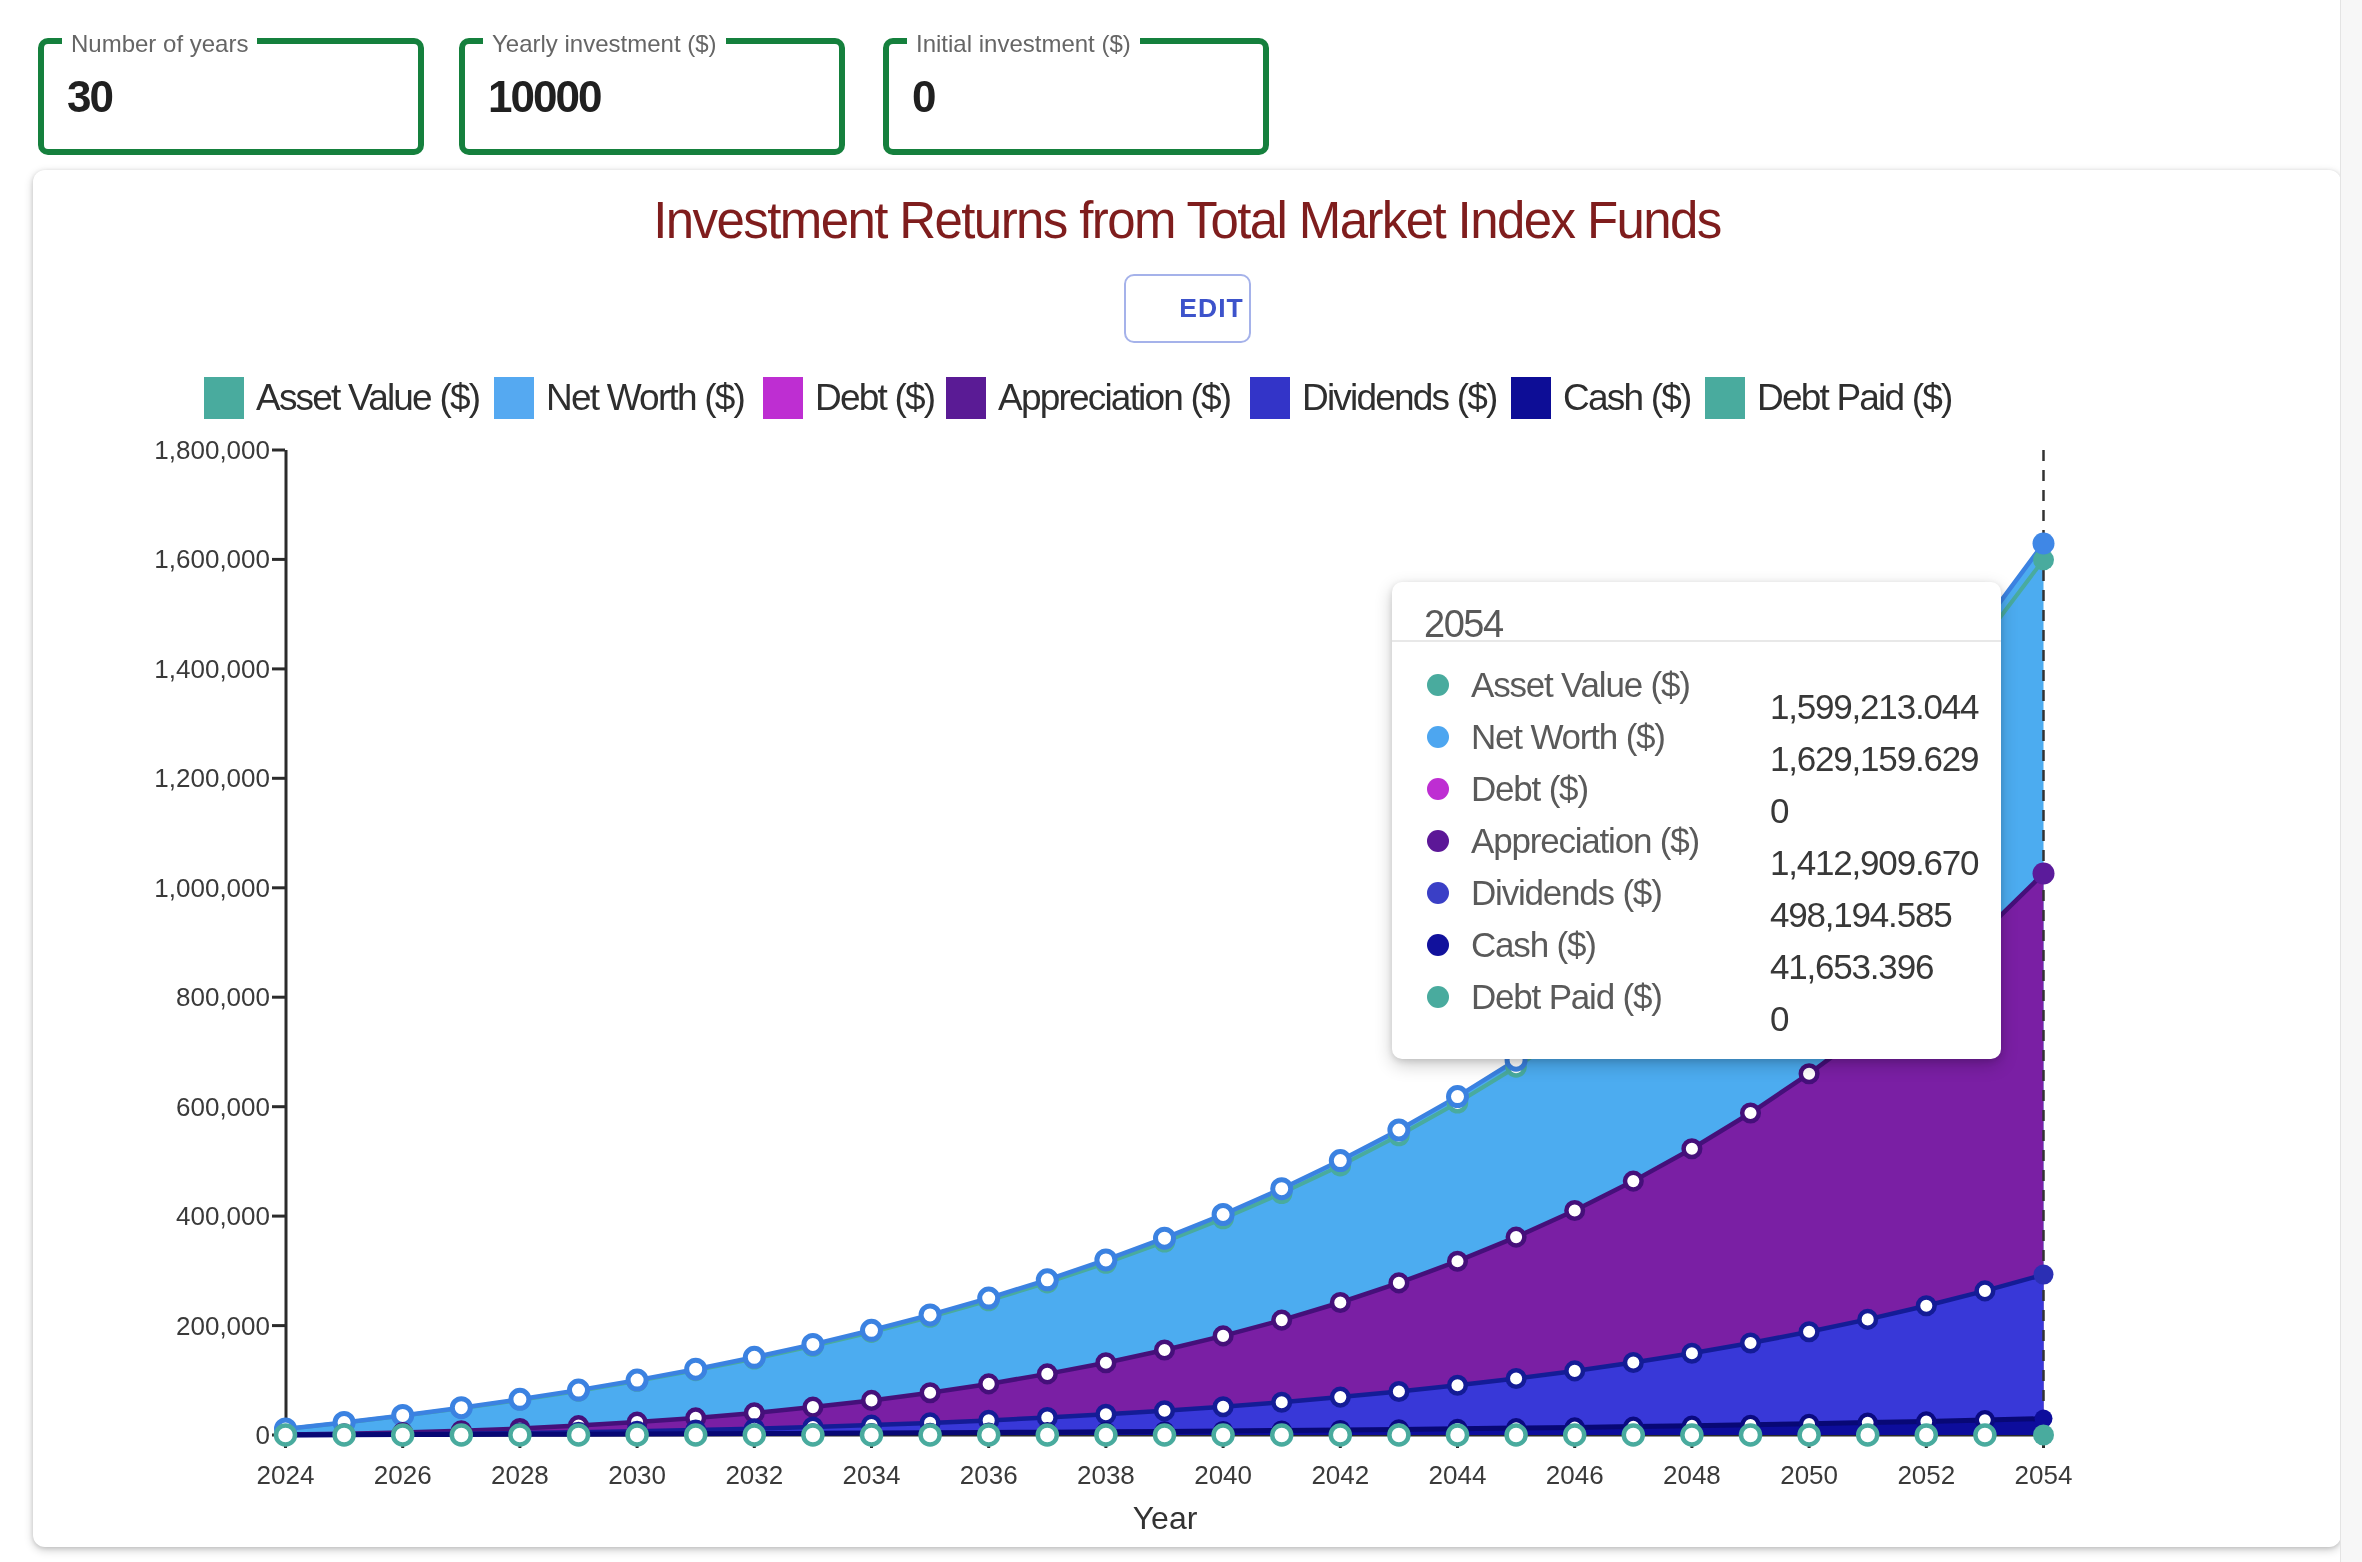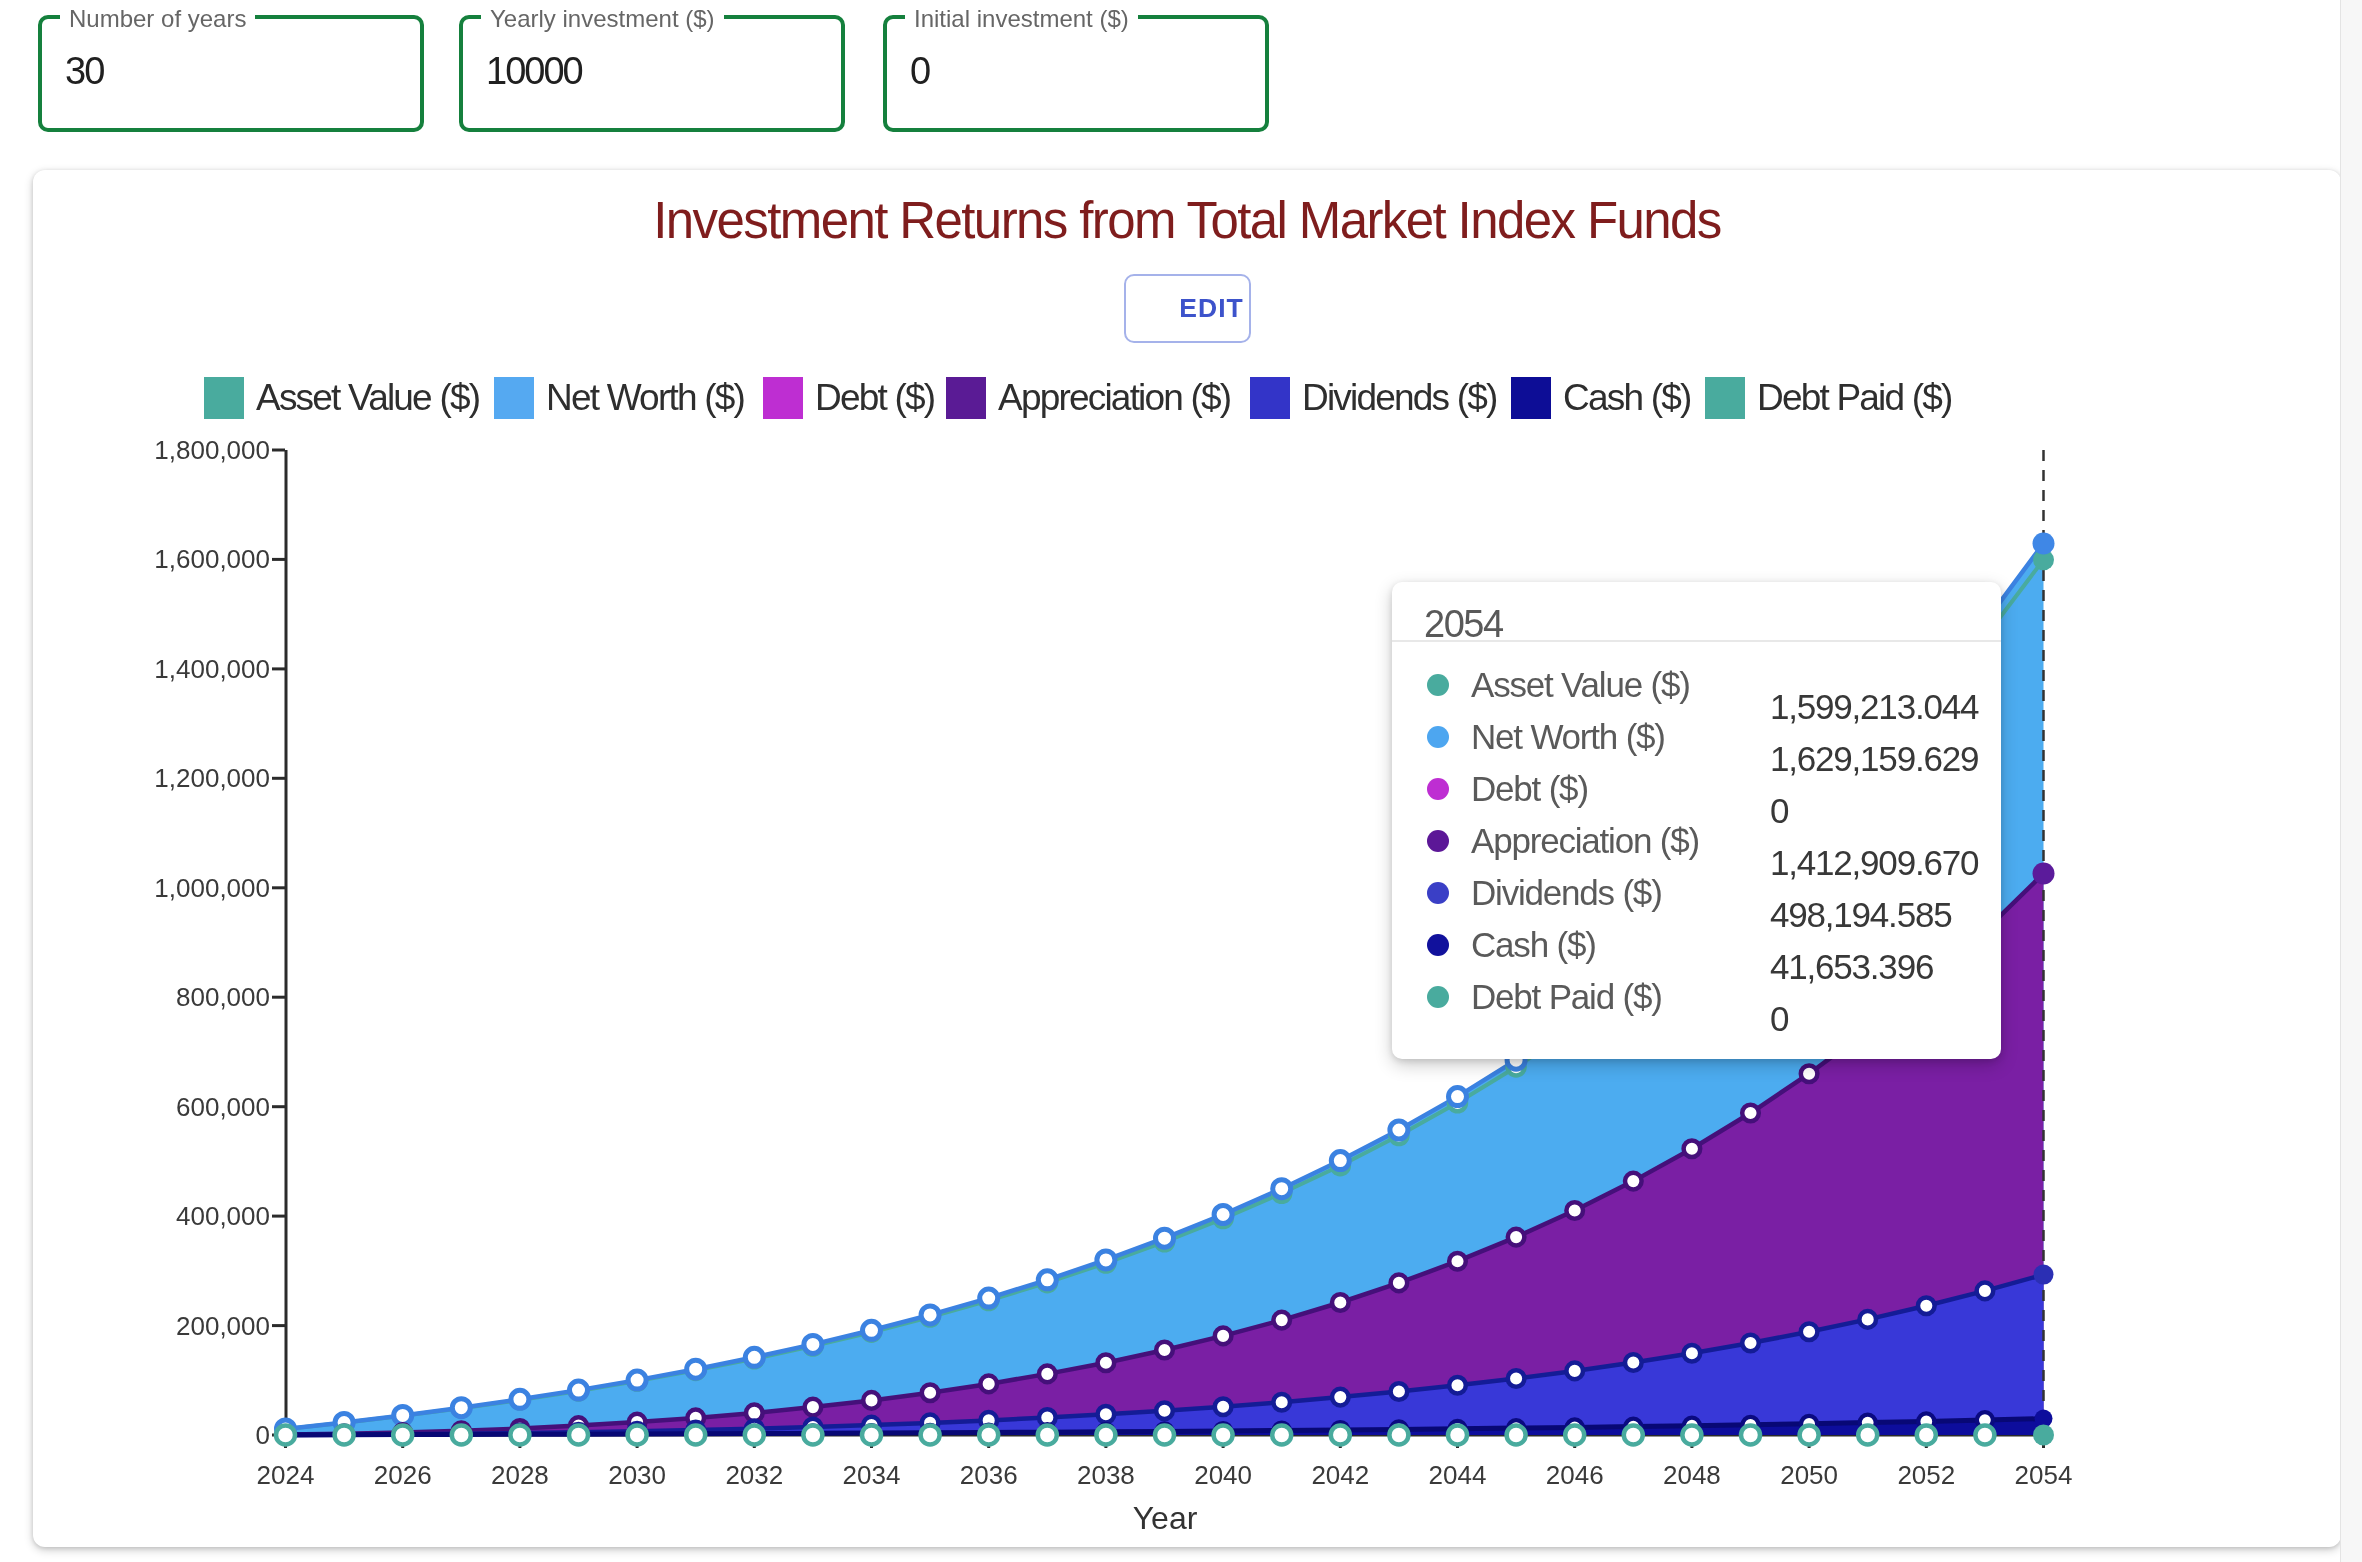--- a/index.html
+++ b/index.html
@@ -3,7 +3,7 @@
 * { margin:0; padding:0; box-sizing:border-box; }
 html,body { width:2362px; height:1562px; background:#fff; font-family:"Liberation Sans", sans-serif; overflow:hidden; }
 body { position:relative; }
-.field { position:absolute; top:15px; height:117px; width:386px; border:4px solid #15803d; border-radius:10px; }
+.field { position:absolute; top:38px; height:117px; width:386px; border:6px solid #15803d; border-radius:10px; }
 .field .lab { position:absolute; top:-15px; left:18px; background:#fff; padding:0 9px; font-size:24px; color:#666; line-height:30px; }
 .field .val { position:absolute; left:23px; top:-4px; height:113px; display:flex; align-items:center; font-size:38px; letter-spacing:-2px; color:#202020; }
 .card { position:absolute; left:33px; top:170px; width:2308px; height:1377px; background:#fff; border-radius:12px;

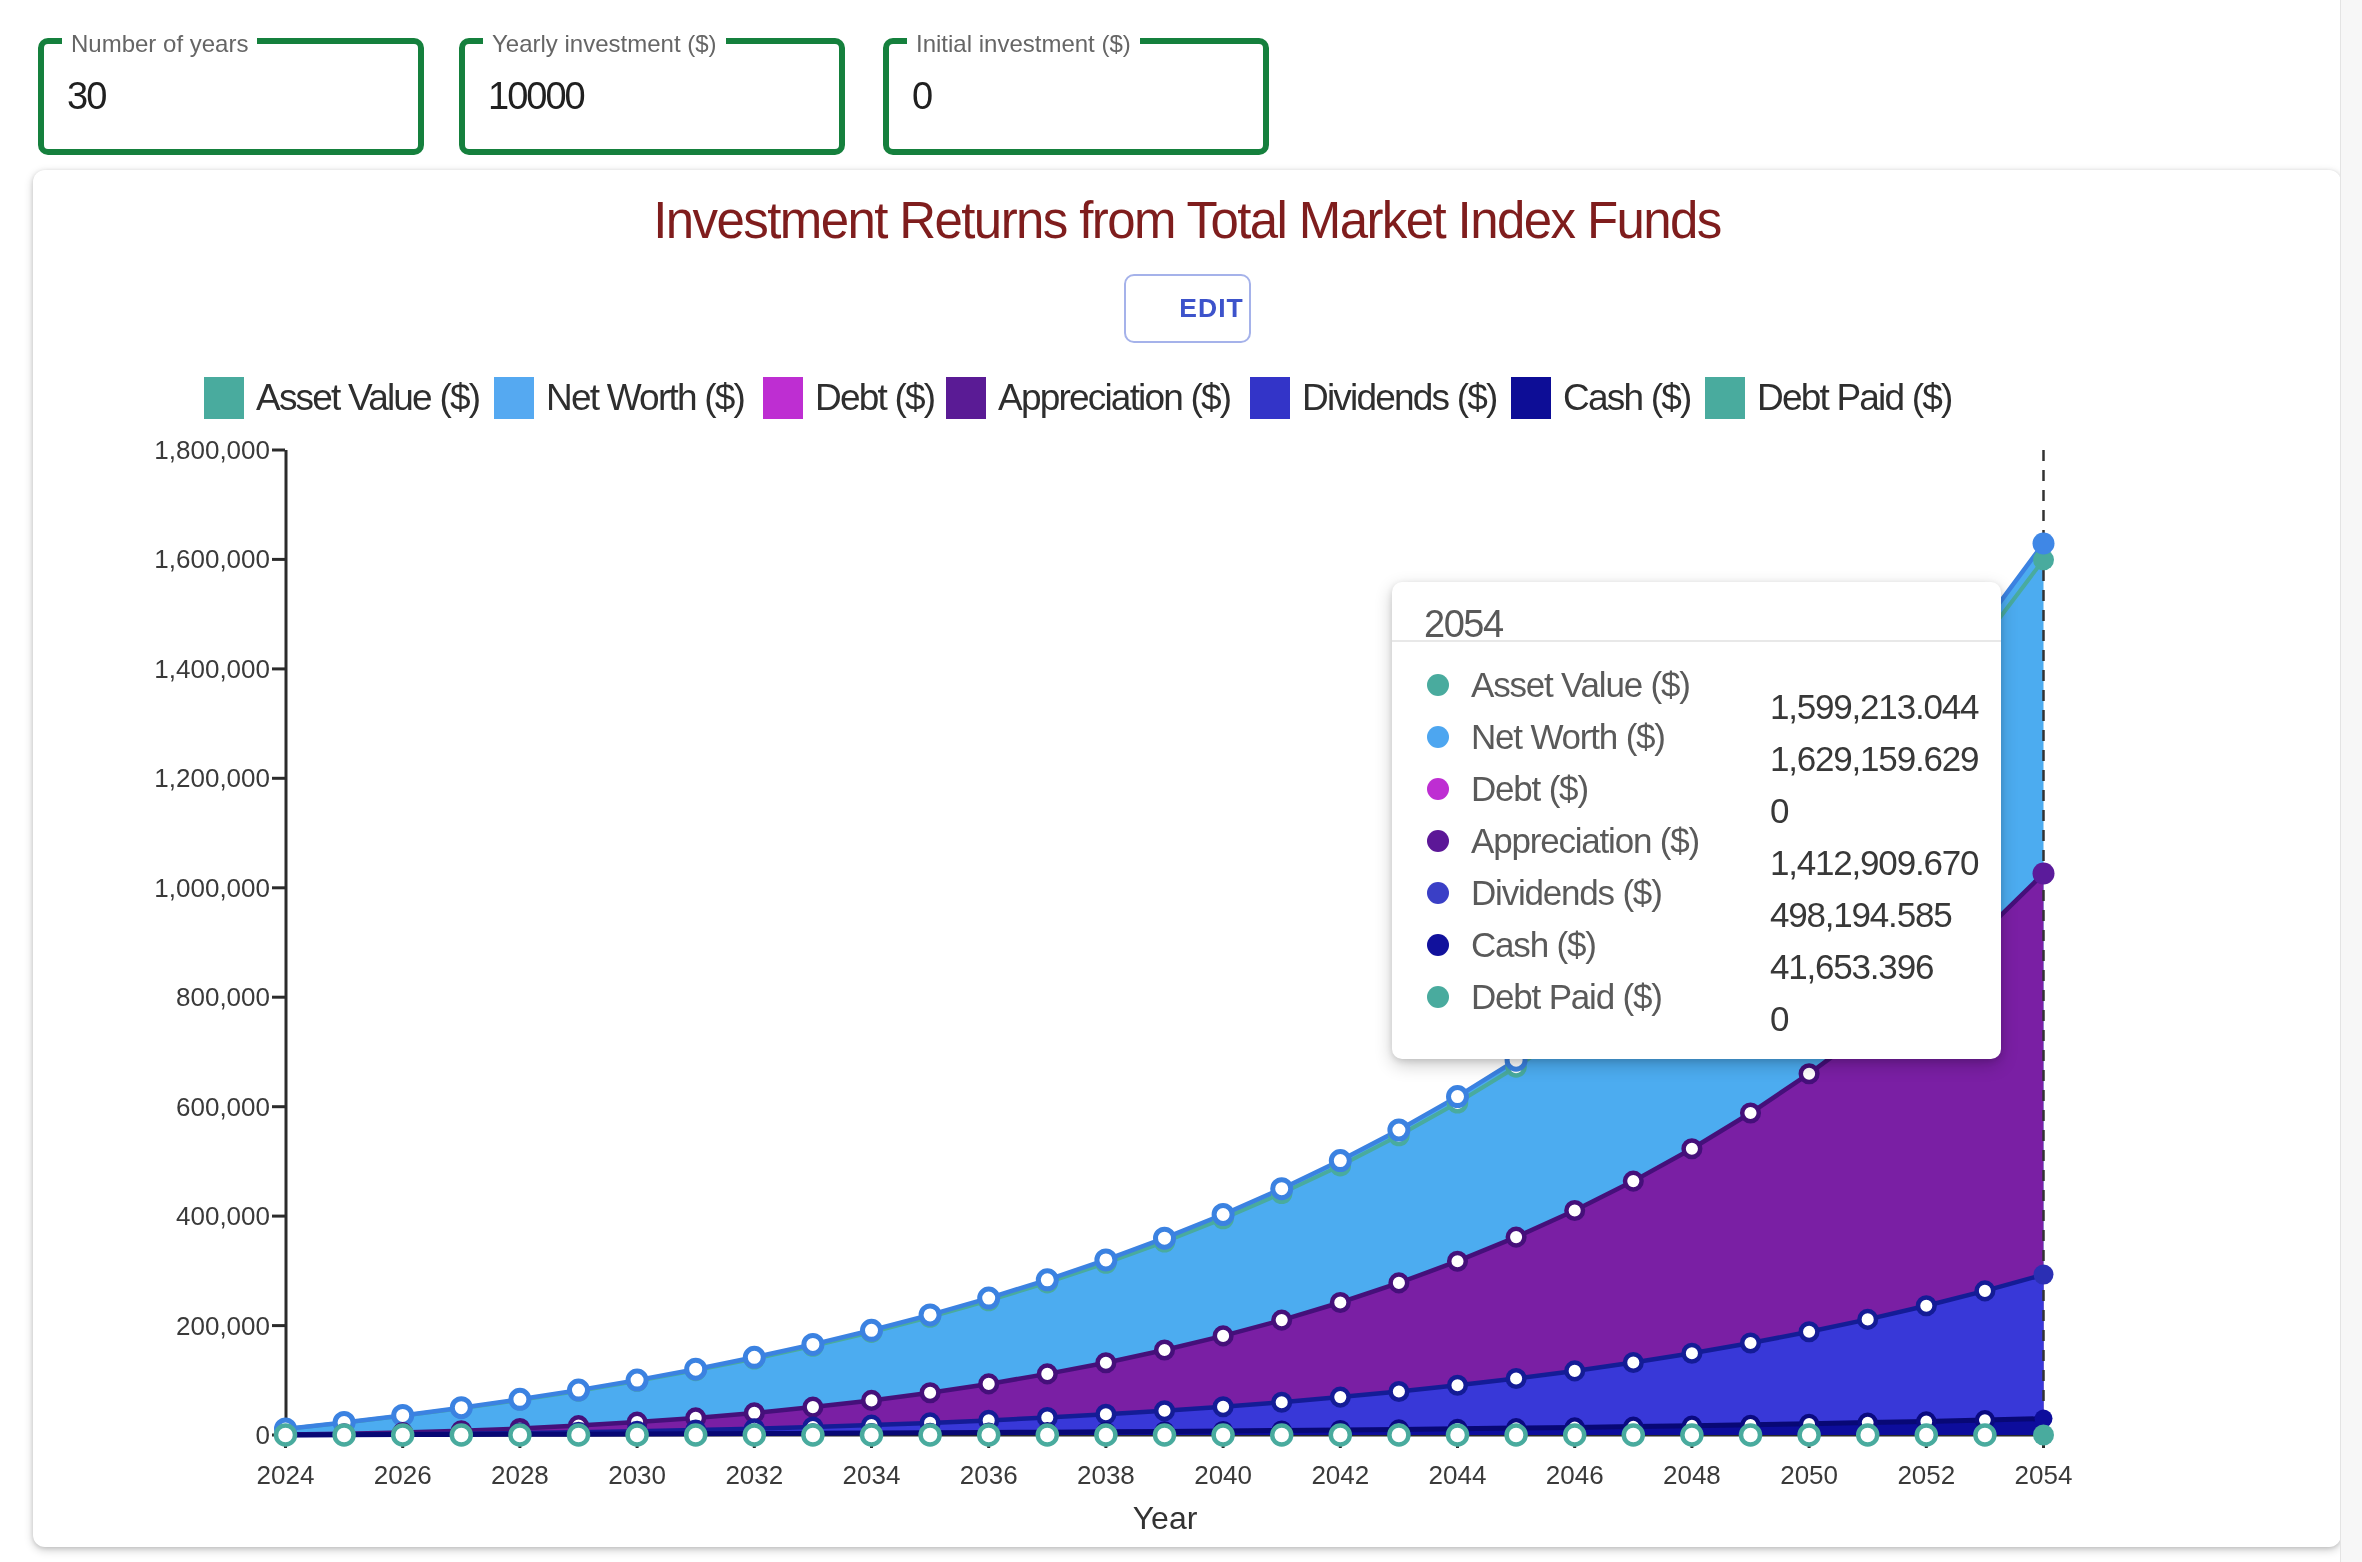--- a/index.html
+++ b/index.html
@@ -5,7 +5,7 @@
 body { position:relative; }
 .field { position:absolute; top:38px; height:117px; width:386px; border:6px solid #15803d; border-radius:10px; }
 .field .lab { position:absolute; top:-15px; left:18px; background:#fff; padding:0 9px; font-size:24px; color:#666; line-height:30px; }
-.field .val { position:absolute; left:23px; top:-4px; height:113px; display:flex; align-items:center; font-size:38px; letter-spacing:-2px; color:#202020; }
+.field .val { position:absolute; left:23px; top:-4px; height:113px; display:flex; align-items:center; font-size:44px; letter-spacing:-2px; color:#202020;font-weight:bold; }
 .card { position:absolute; left:33px; top:170px; width:2308px; height:1377px; background:#fff; border-radius:12px;
   box-shadow:0 3px 10px rgba(0,0,0,0.20), 0 1px 4px rgba(0,0,0,0.13); }
 .title { position:absolute; left:33px; width:2308px; top:191px; text-align:center; font-size:51px; font-weight:500; color:#7f1d1d; letter-spacing:-1.6px; }

